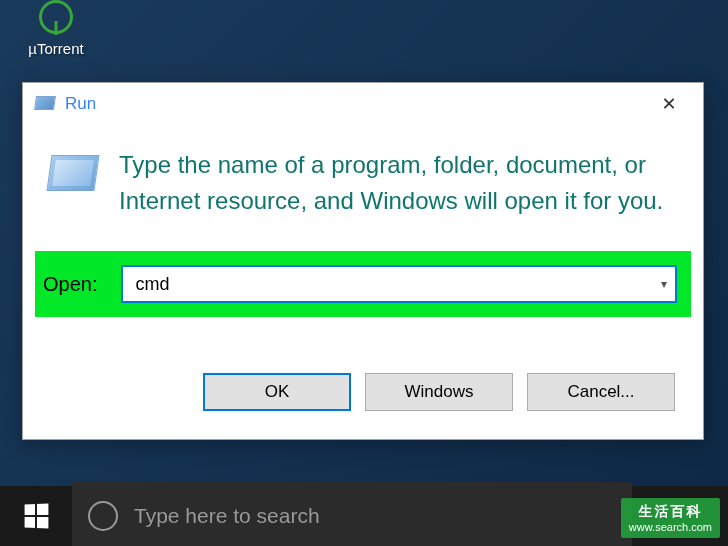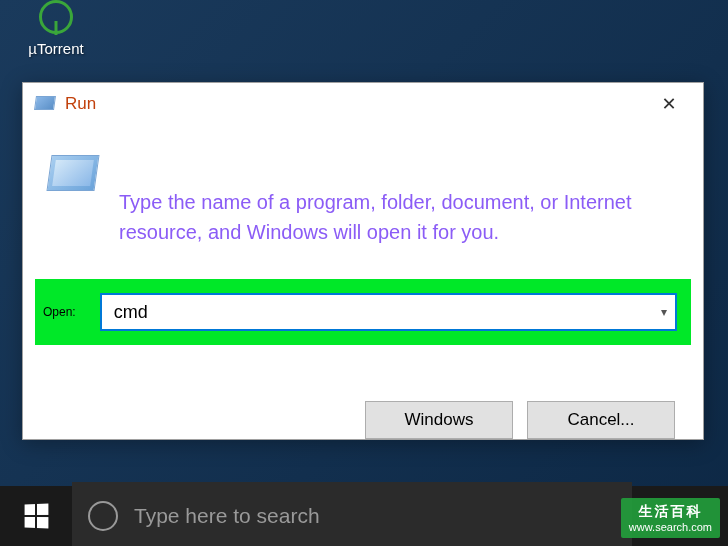--- a/index.html
+++ b/index.html
@@ -83,7 +83,7 @@
     }
     .titlebar-title {
       font-size: 17px;
-      color: #c2410c;
+      color: #3b82f6;
       flex: 1;
     }
     .close-btn {

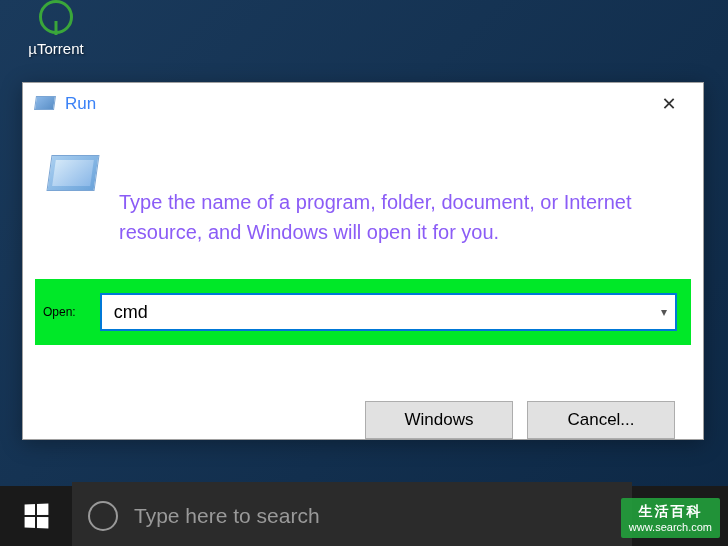--- a/index.html
+++ b/index.html
@@ -125,10 +125,9 @@
       background: linear-gradient(135deg, #d4e8f8, #8bb8e8);
     }
     .info-text {
-      font-size: 20px;
-      color: #8b5cf6;
+      font-size: 24px;
+      color: #0f766e;
       line-height: 1.5;
-      margin-top: 40px;
     }
     .highlight-box {
       background: #00e828;

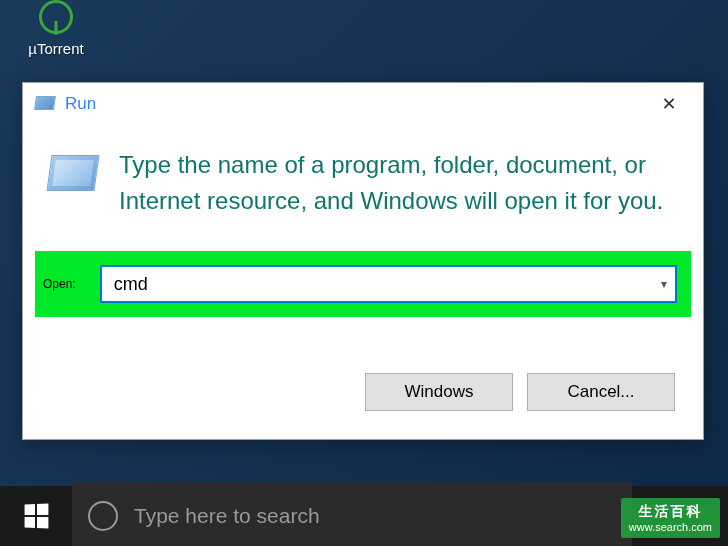--- a/index.html
+++ b/index.html
@@ -140,7 +140,7 @@
       gap: 18px;
     }
     .open-label {
-      font-size: 12px;
+      font-size: 20px;
       color: #000;
       position: relative;
       left: -6px;

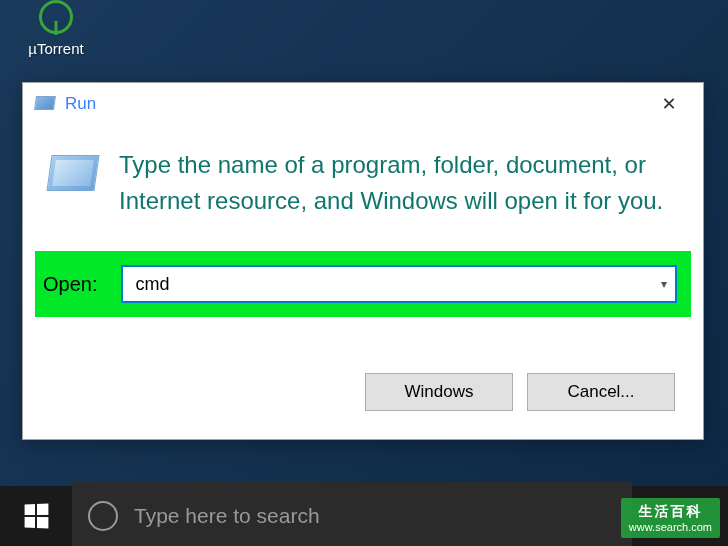--- a/index.html
+++ b/index.html
@@ -298,6 +298,7 @@
       </div>
     </div>
     <div class="button-row">
+      <button class="dlg-button default">OK</button>
       <button class="dlg-button">Windows</button>
       <button class="dlg-button">Cancel...</button>
     </div>

